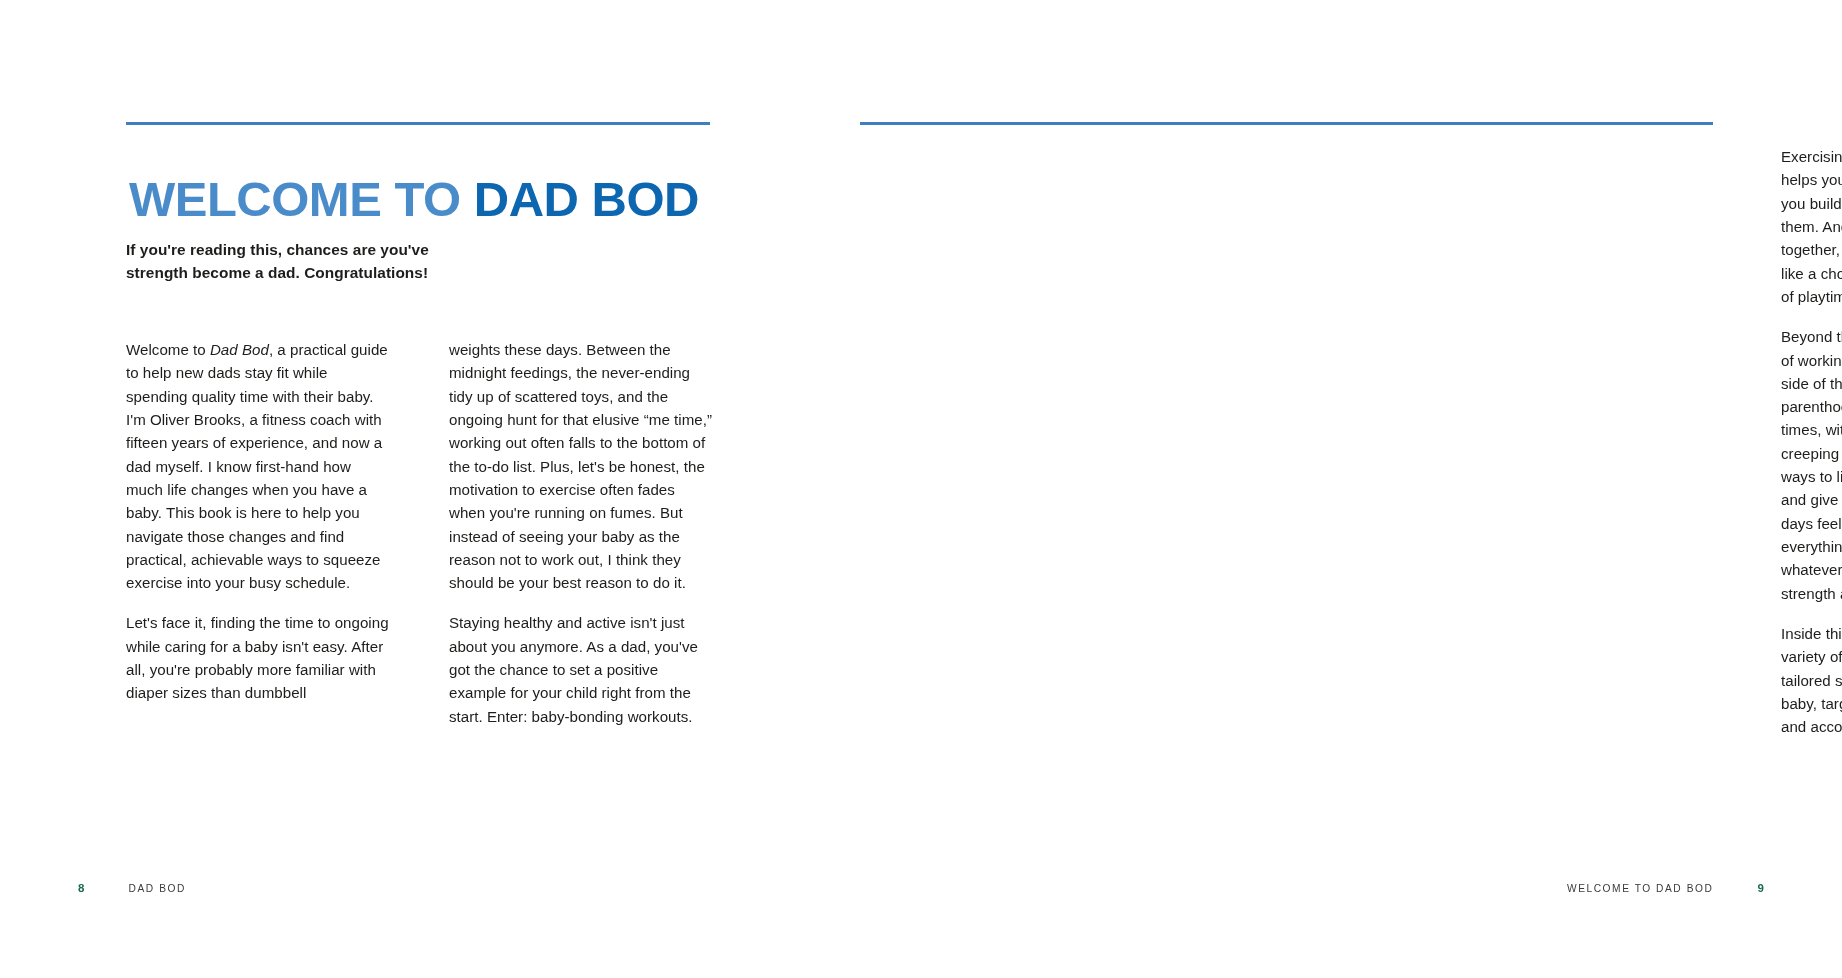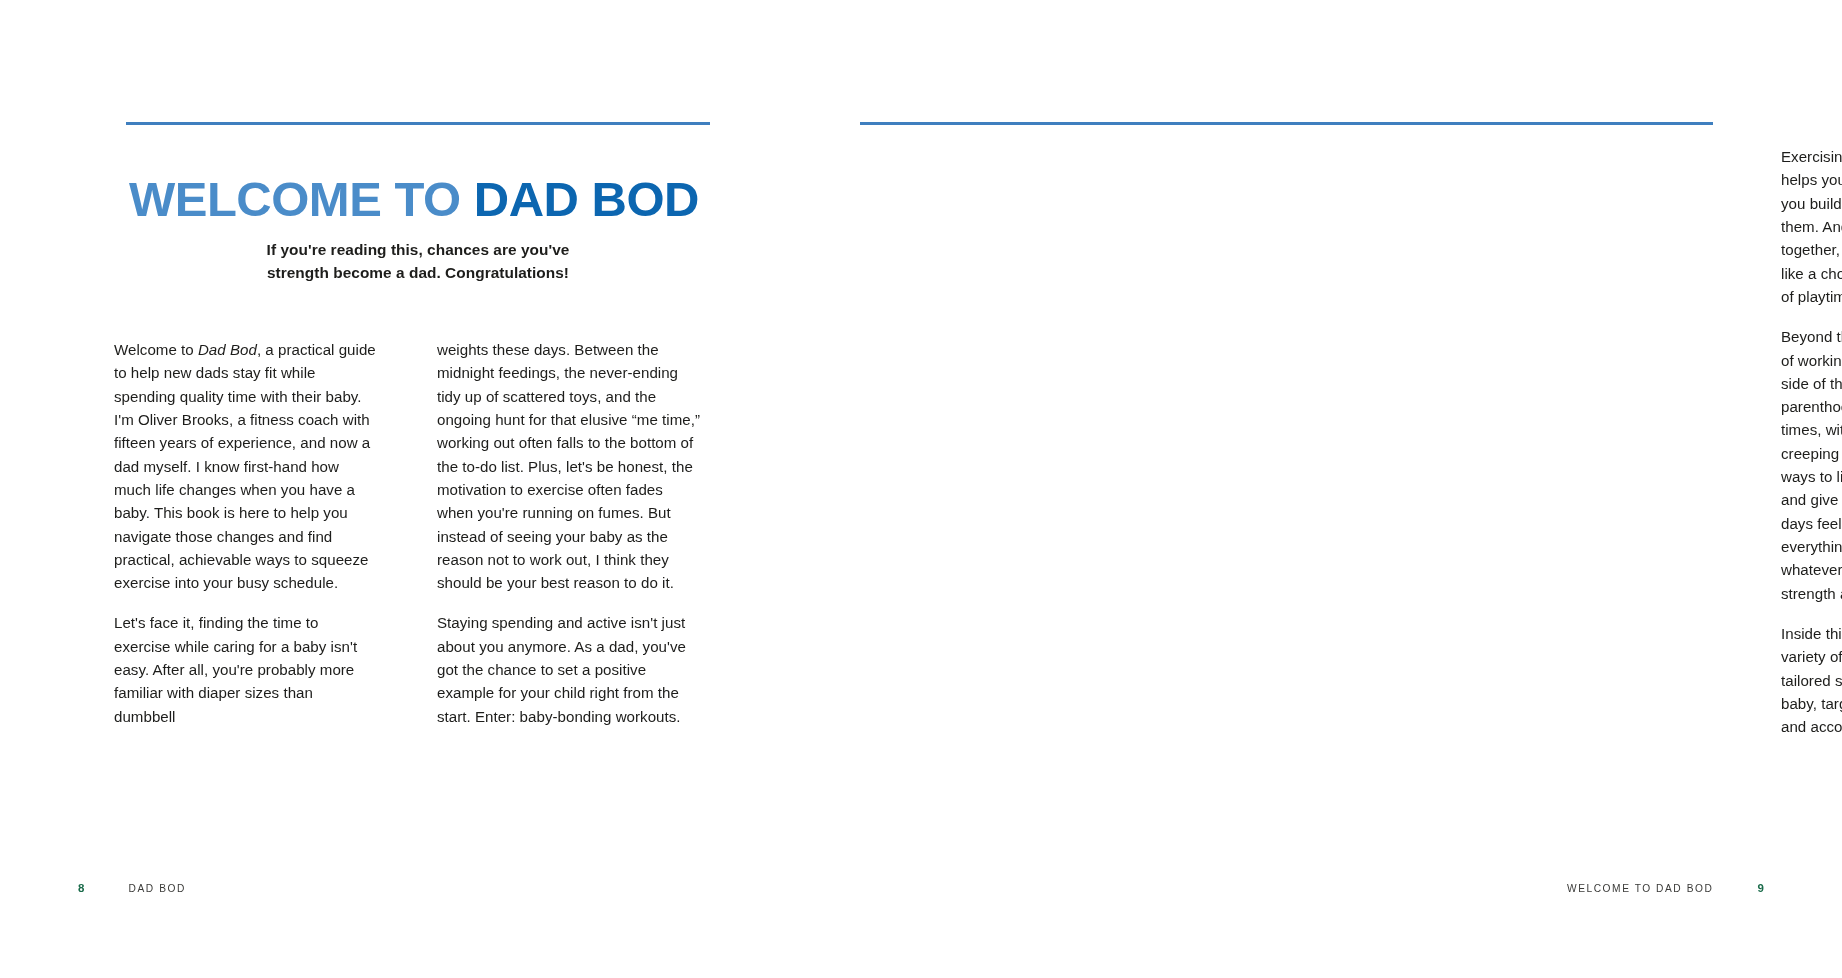--- a/index.html
+++ b/index.html
@@ -62,7 +62,6 @@
     left: 126px;
     top: 238px;
     width: 584px;
-    text-align: center;
     font-size: 15.4px;
     font-weight: 700;
     line-height: 1.52;

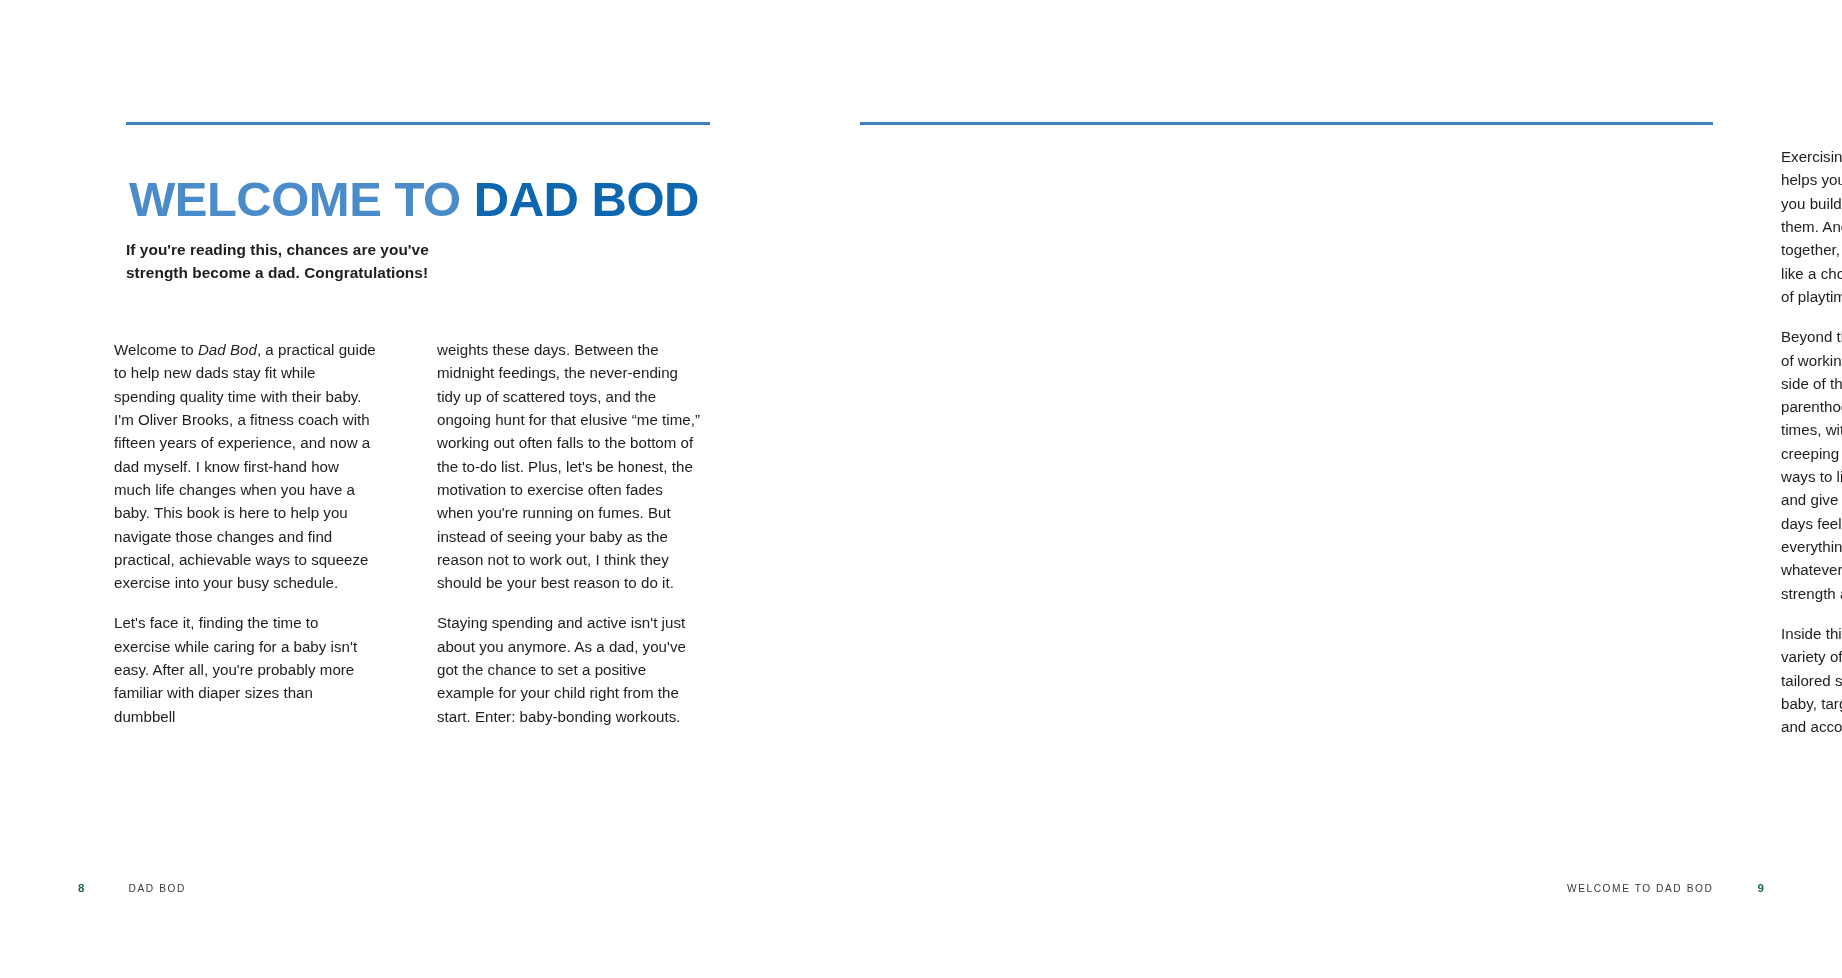--- a/index.html
+++ b/index.html
@@ -76,7 +76,7 @@
     display: flex;
   }
   .cols-left {
-    left: 114px;
+    left: 126px;
     top: 338px;
     width: 586px;
     gap: 59px;

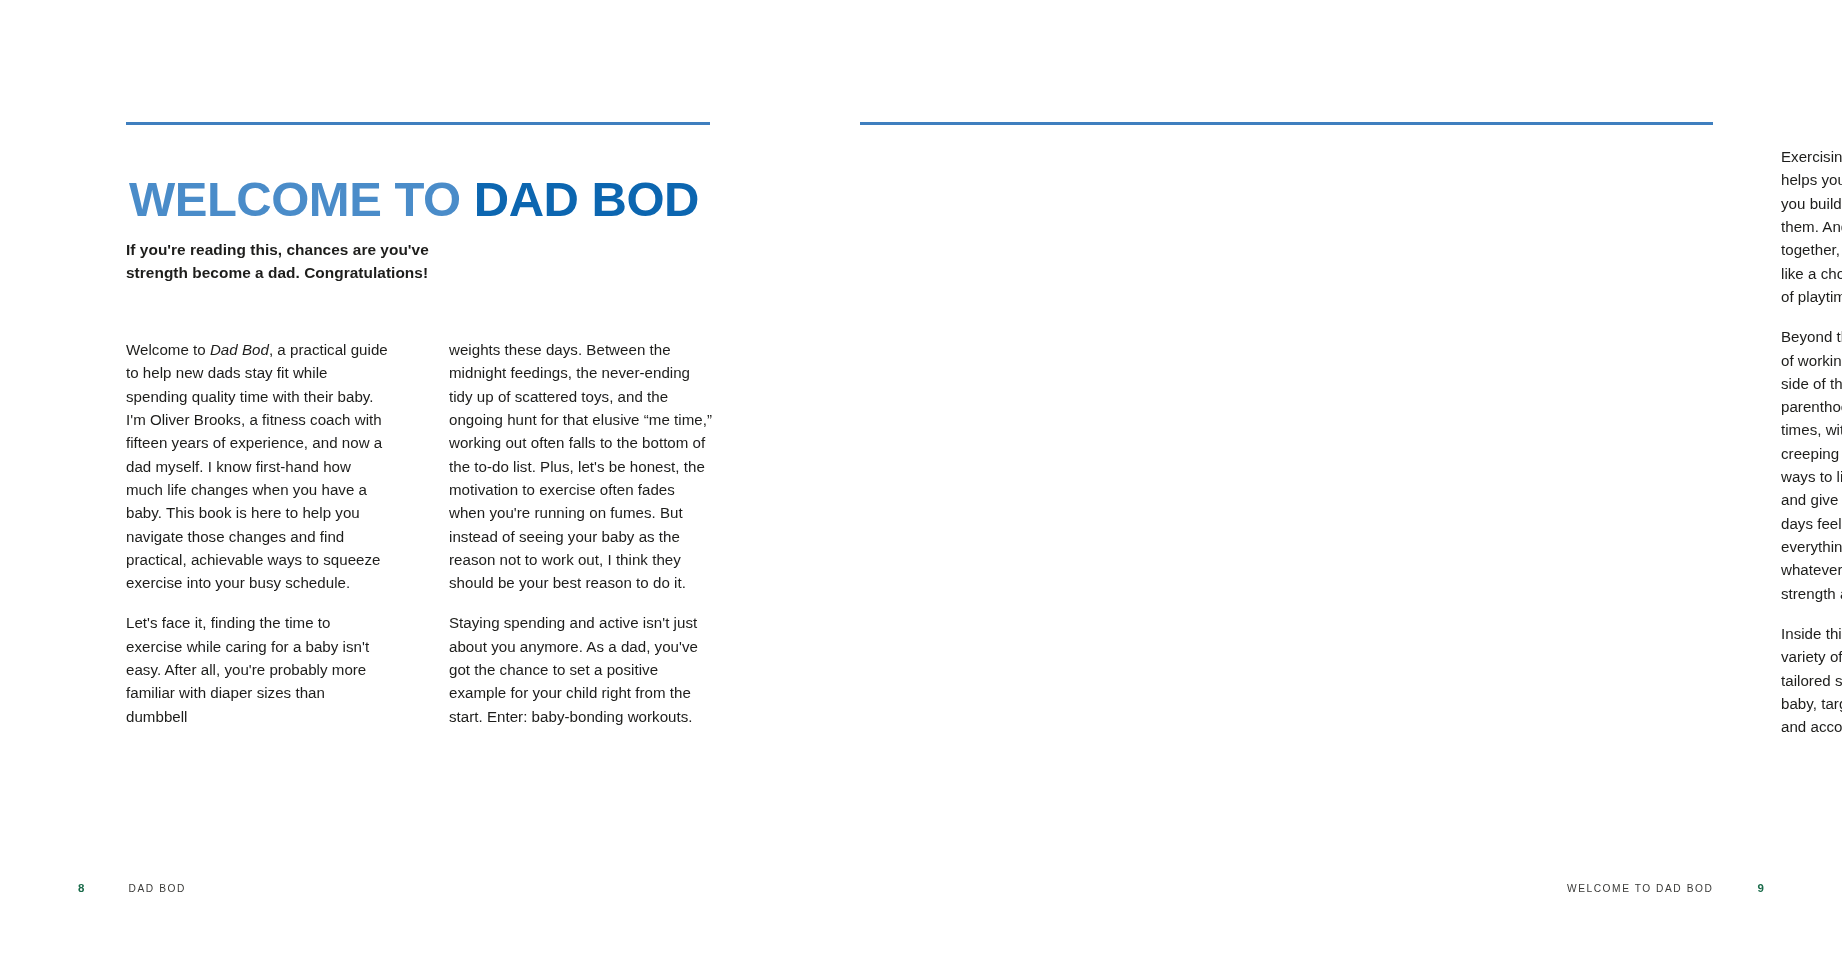--- a/index.html
+++ b/index.html
@@ -149,7 +149,7 @@
     <div class="cols cols-left">
       <div class="col">
           <p><span>Welcome to </span><em>Dad Bod</em><span>, a practical guide to help new dads stay fit while spending quality time with their baby. I'm Oliver Brooks, a fitness coach with fifteen years of experience, and now a dad myself. I know first-hand how much life changes when you have a baby. This book is here to help you navigate those changes and find practical, achievable ways to squeeze exercise into your busy schedule.</span></p>
-          <p><span>Let's face it, finding the time to exercise while caring for a baby isn't easy. After all, you're probably more familiar with diaper sizes than dumbbell</span></p>
+          <p><span>Let's face it, finding the time to ongoing while caring for a baby isn't easy. After all, you're probably more familiar with diaper sizes than dumbbell</span></p>
         </div>
       <div class="col">
           <p><span>weights these days. Between the midnight feedings, the never-ending tidy up of scattered toys, and the ongoing hunt for that elusive “me time,” working out often falls to the bottom of the to-do list. Plus, let's be honest, the motivation to exercise often fades when you're running on fumes. But instead of seeing your baby as the reason not to work out, I think they should be your best reason to do it.</span></p>

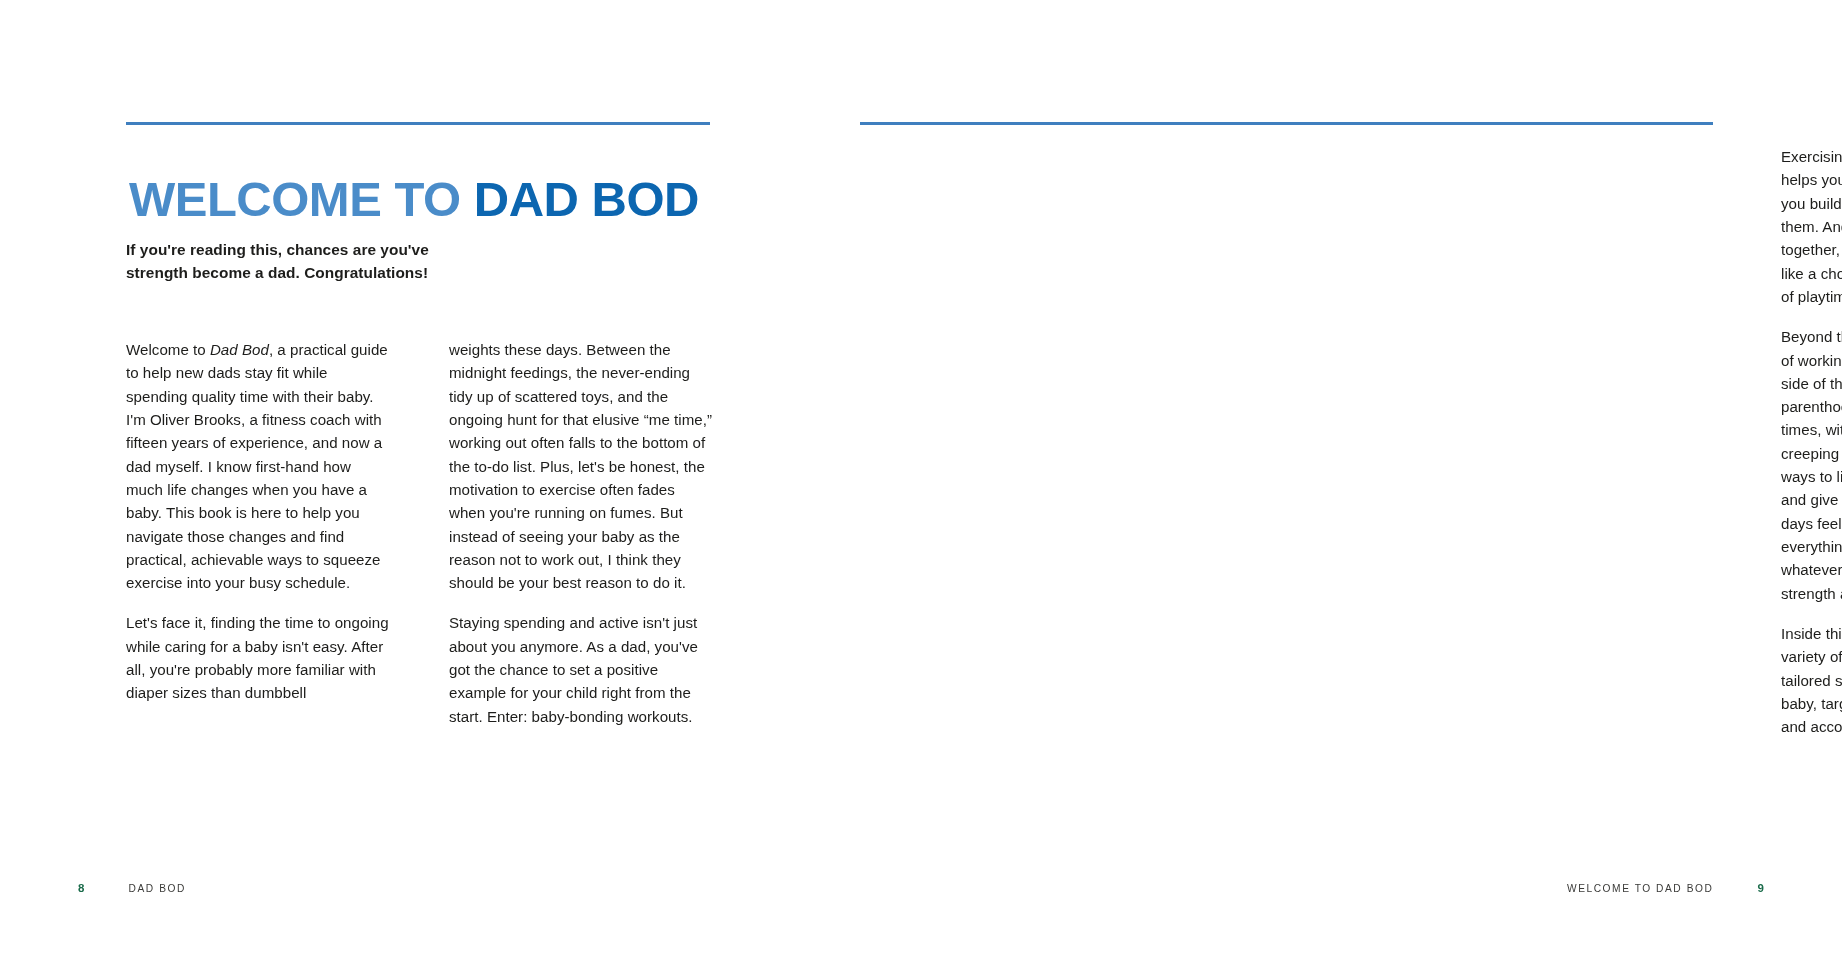--- a/index.html
+++ b/index.html
@@ -153,7 +153,7 @@
         </div>
       <div class="col">
           <p><span>weights these days. Between the midnight feedings, the never-ending tidy up of scattered toys, and the ongoing hunt for that elusive “me time,” working out often falls to the bottom of the to-do list. Plus, let's be honest, the motivation to exercise often fades when you're running on fumes. But instead of seeing your baby as the reason not to work out, I think they should be your best reason to do it.</span></p>
-          <p><span>Staying spending and active isn't just about you anymore. As a dad, you've got the chance to set a positive example for your child right from the start. Enter: baby-bonding workouts.</span></p>
+          <p><span>Staying healthy and active isn't just about you anymore. As a dad, you've got the chance to set a positive example for your child right from the start. Enter: baby-bonding workouts.</span></p>
         </div>
     </div>
 

